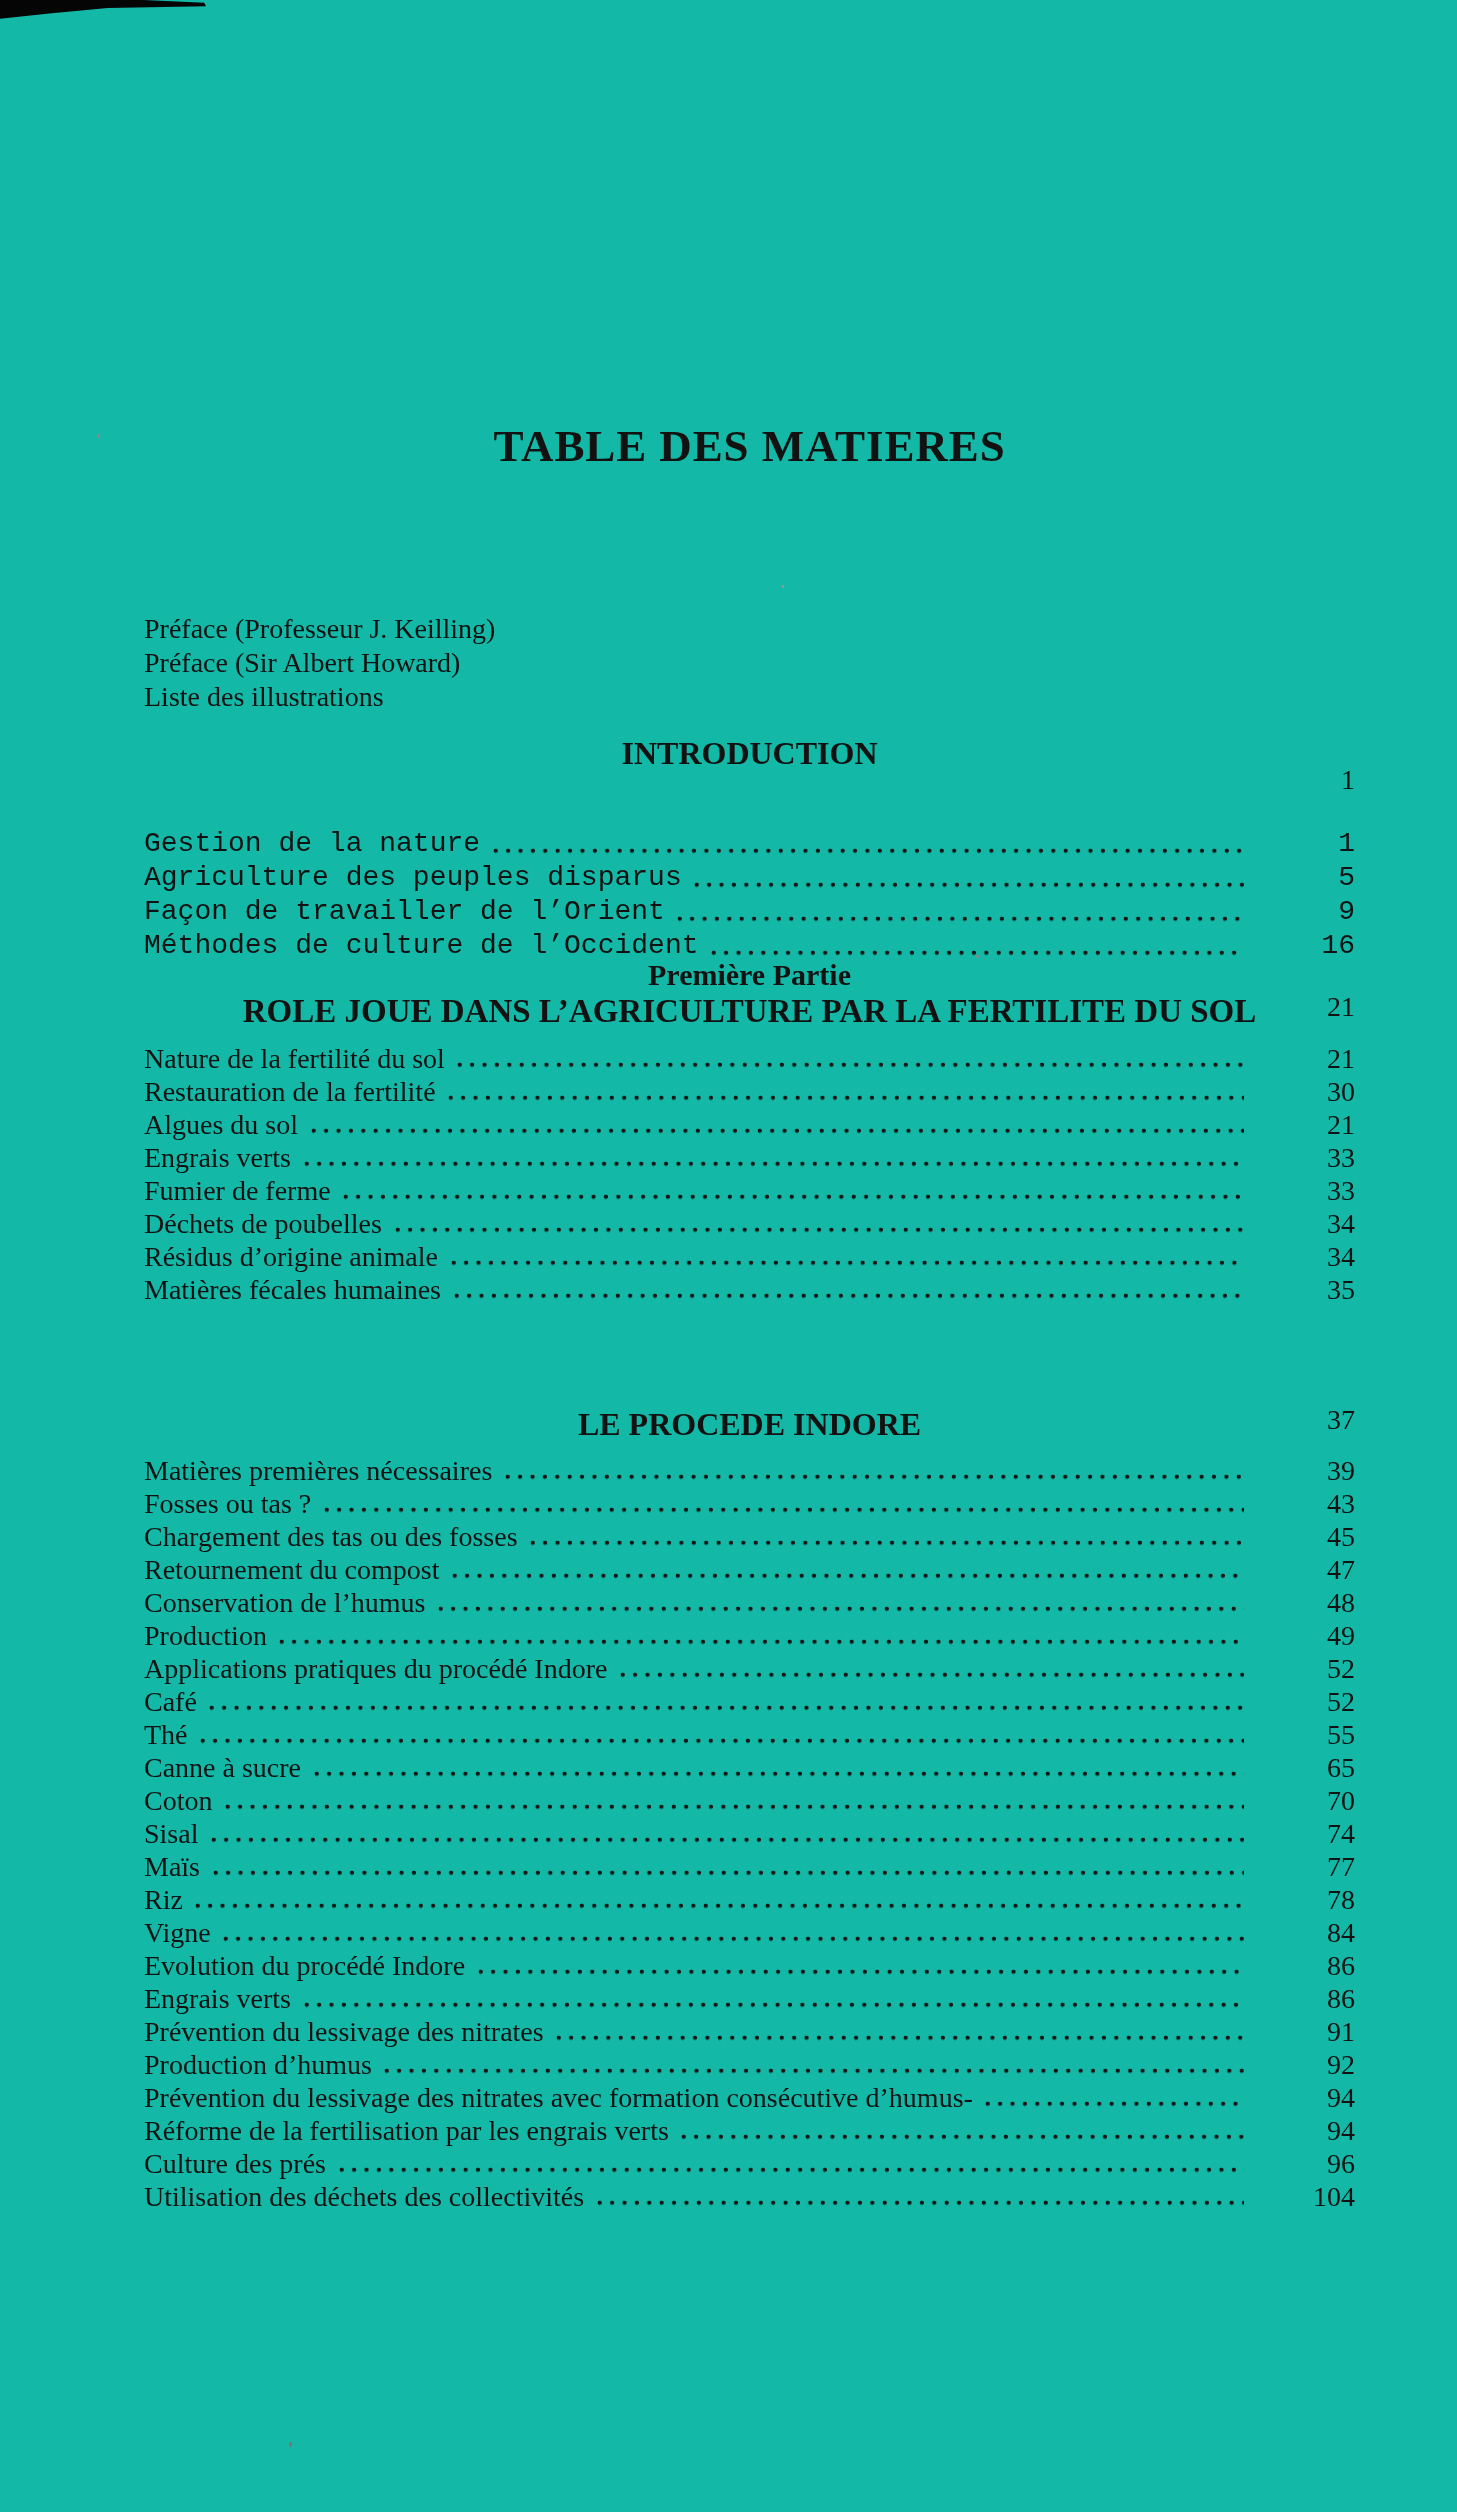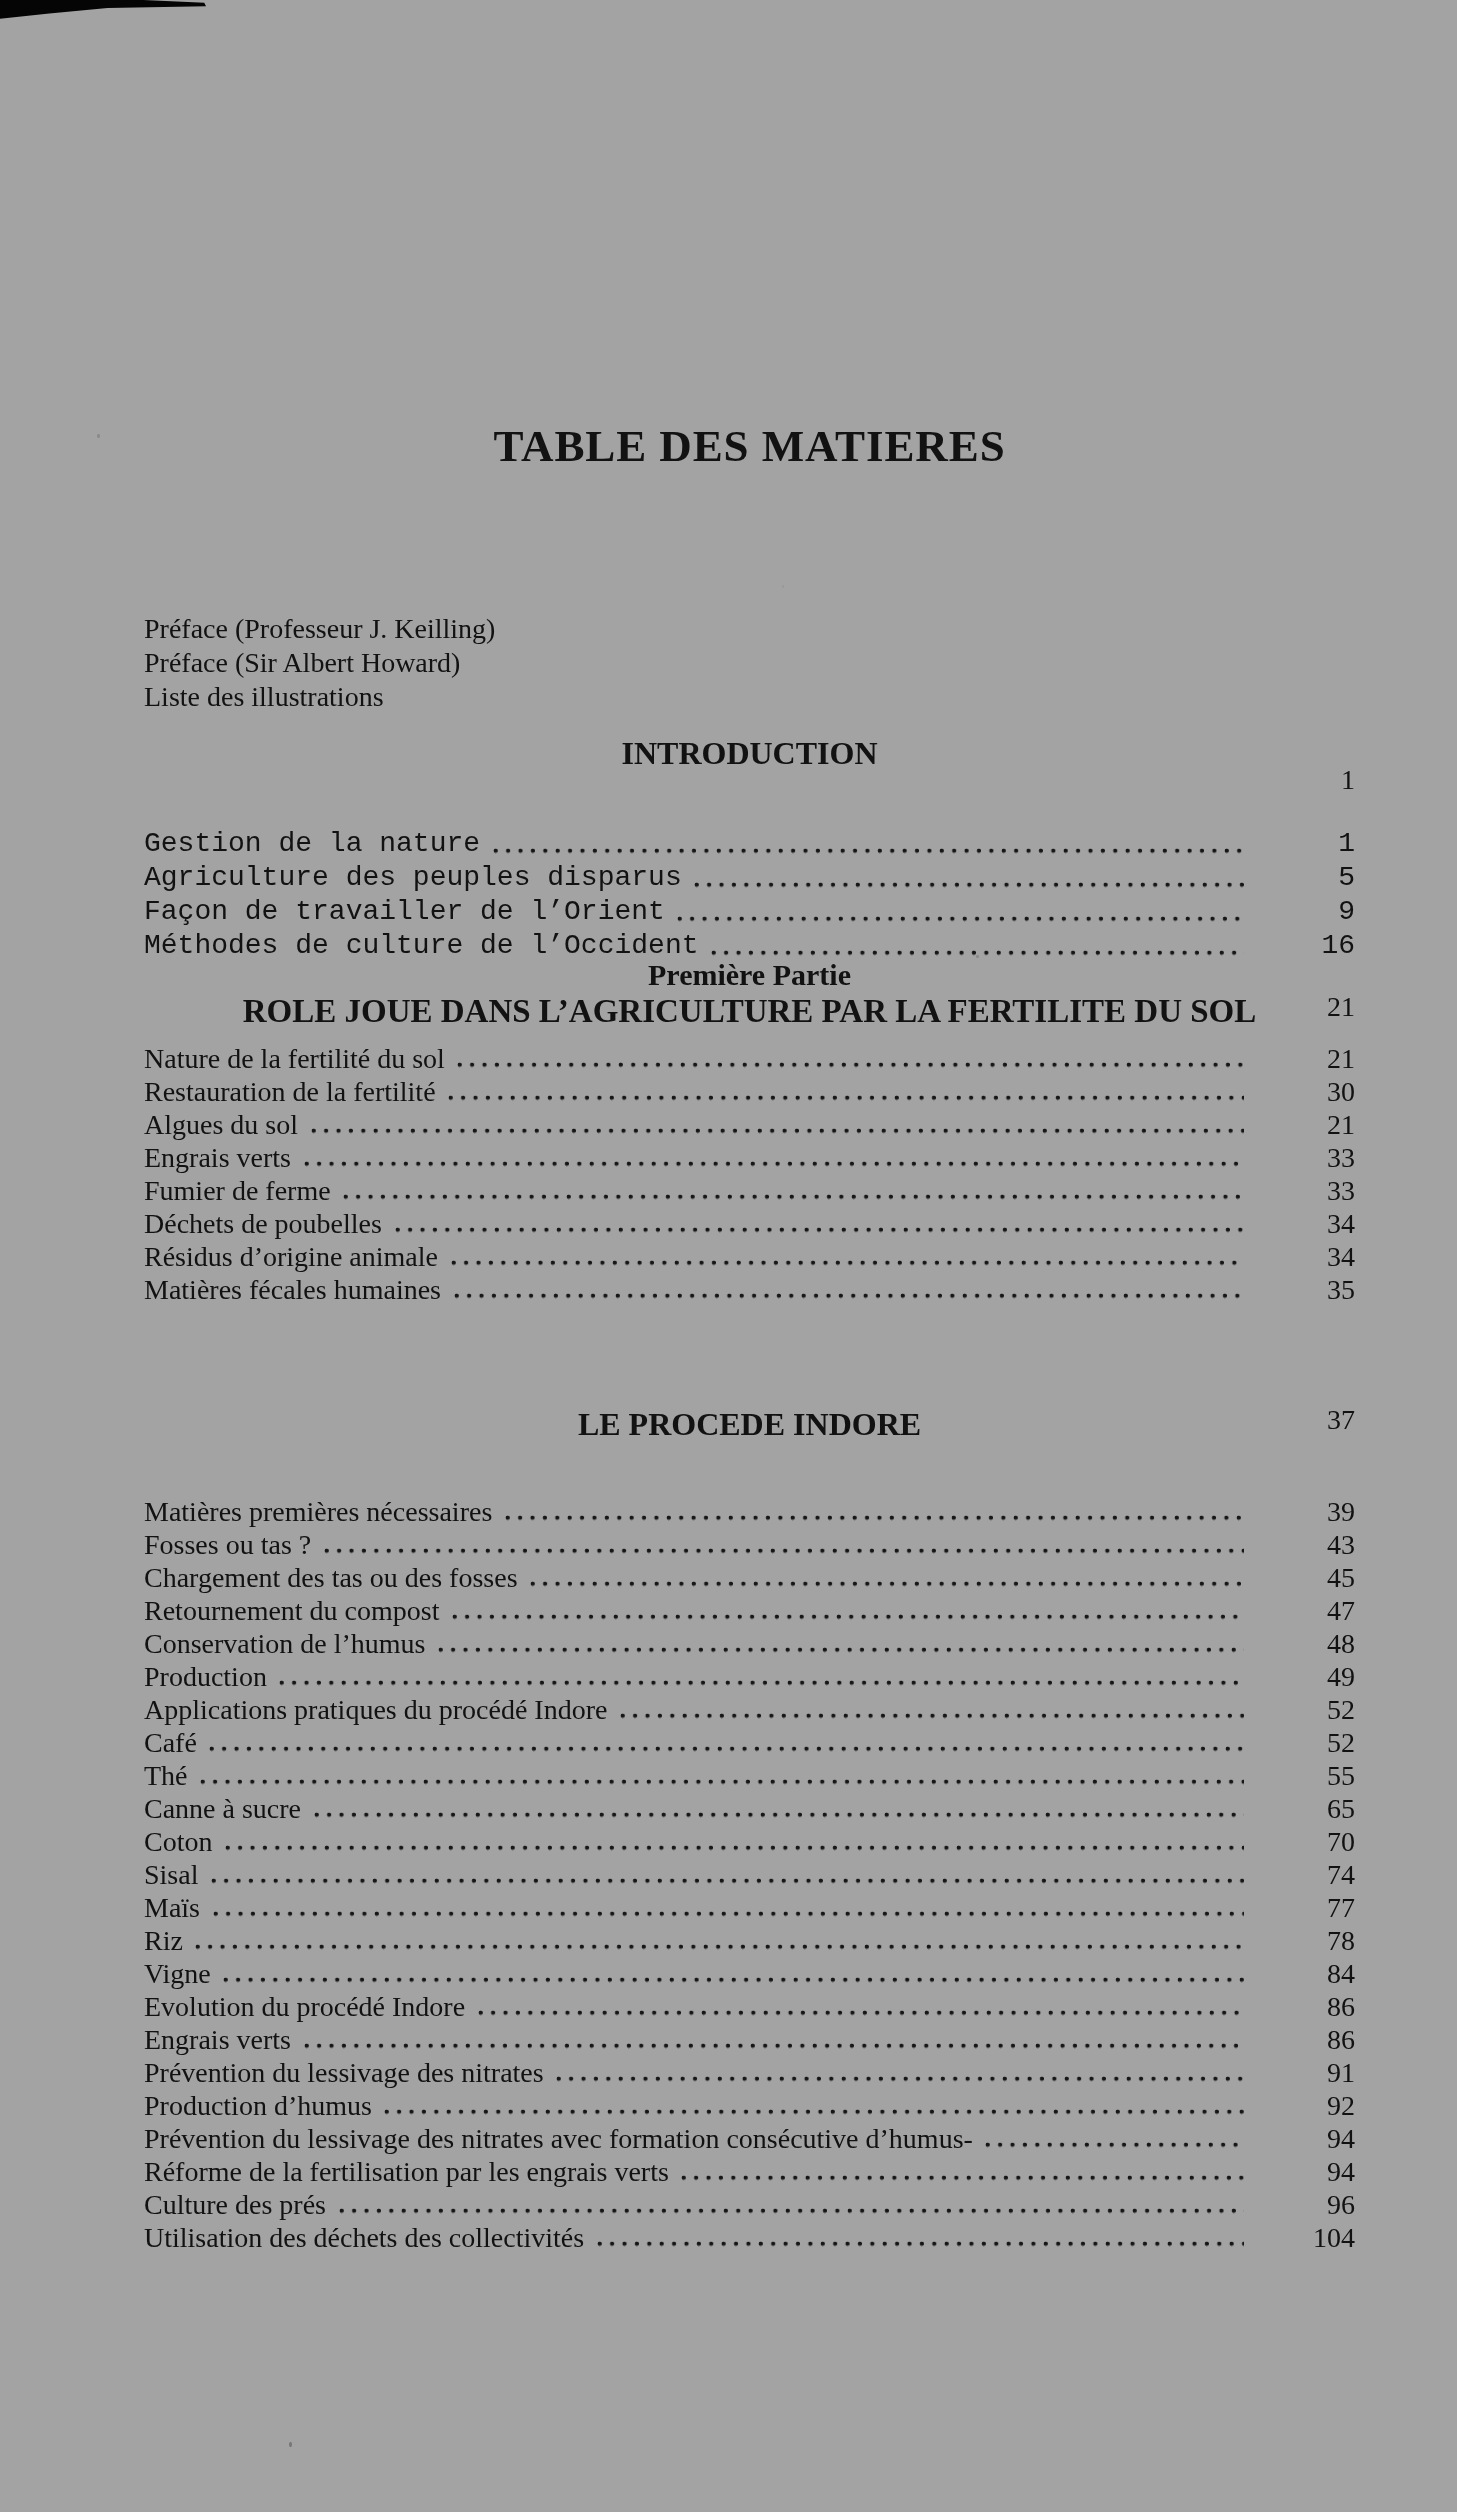--- a/index.html
+++ b/index.html
@@ -7,7 +7,7 @@
     position: relative;
     width: 1457px;
     height: 2512px;
-    background: #a3a3a3;
+    background: #14b8a6;
     font-family: "Liberation Serif", serif;
     color: #121212;
     overflow: hidden;

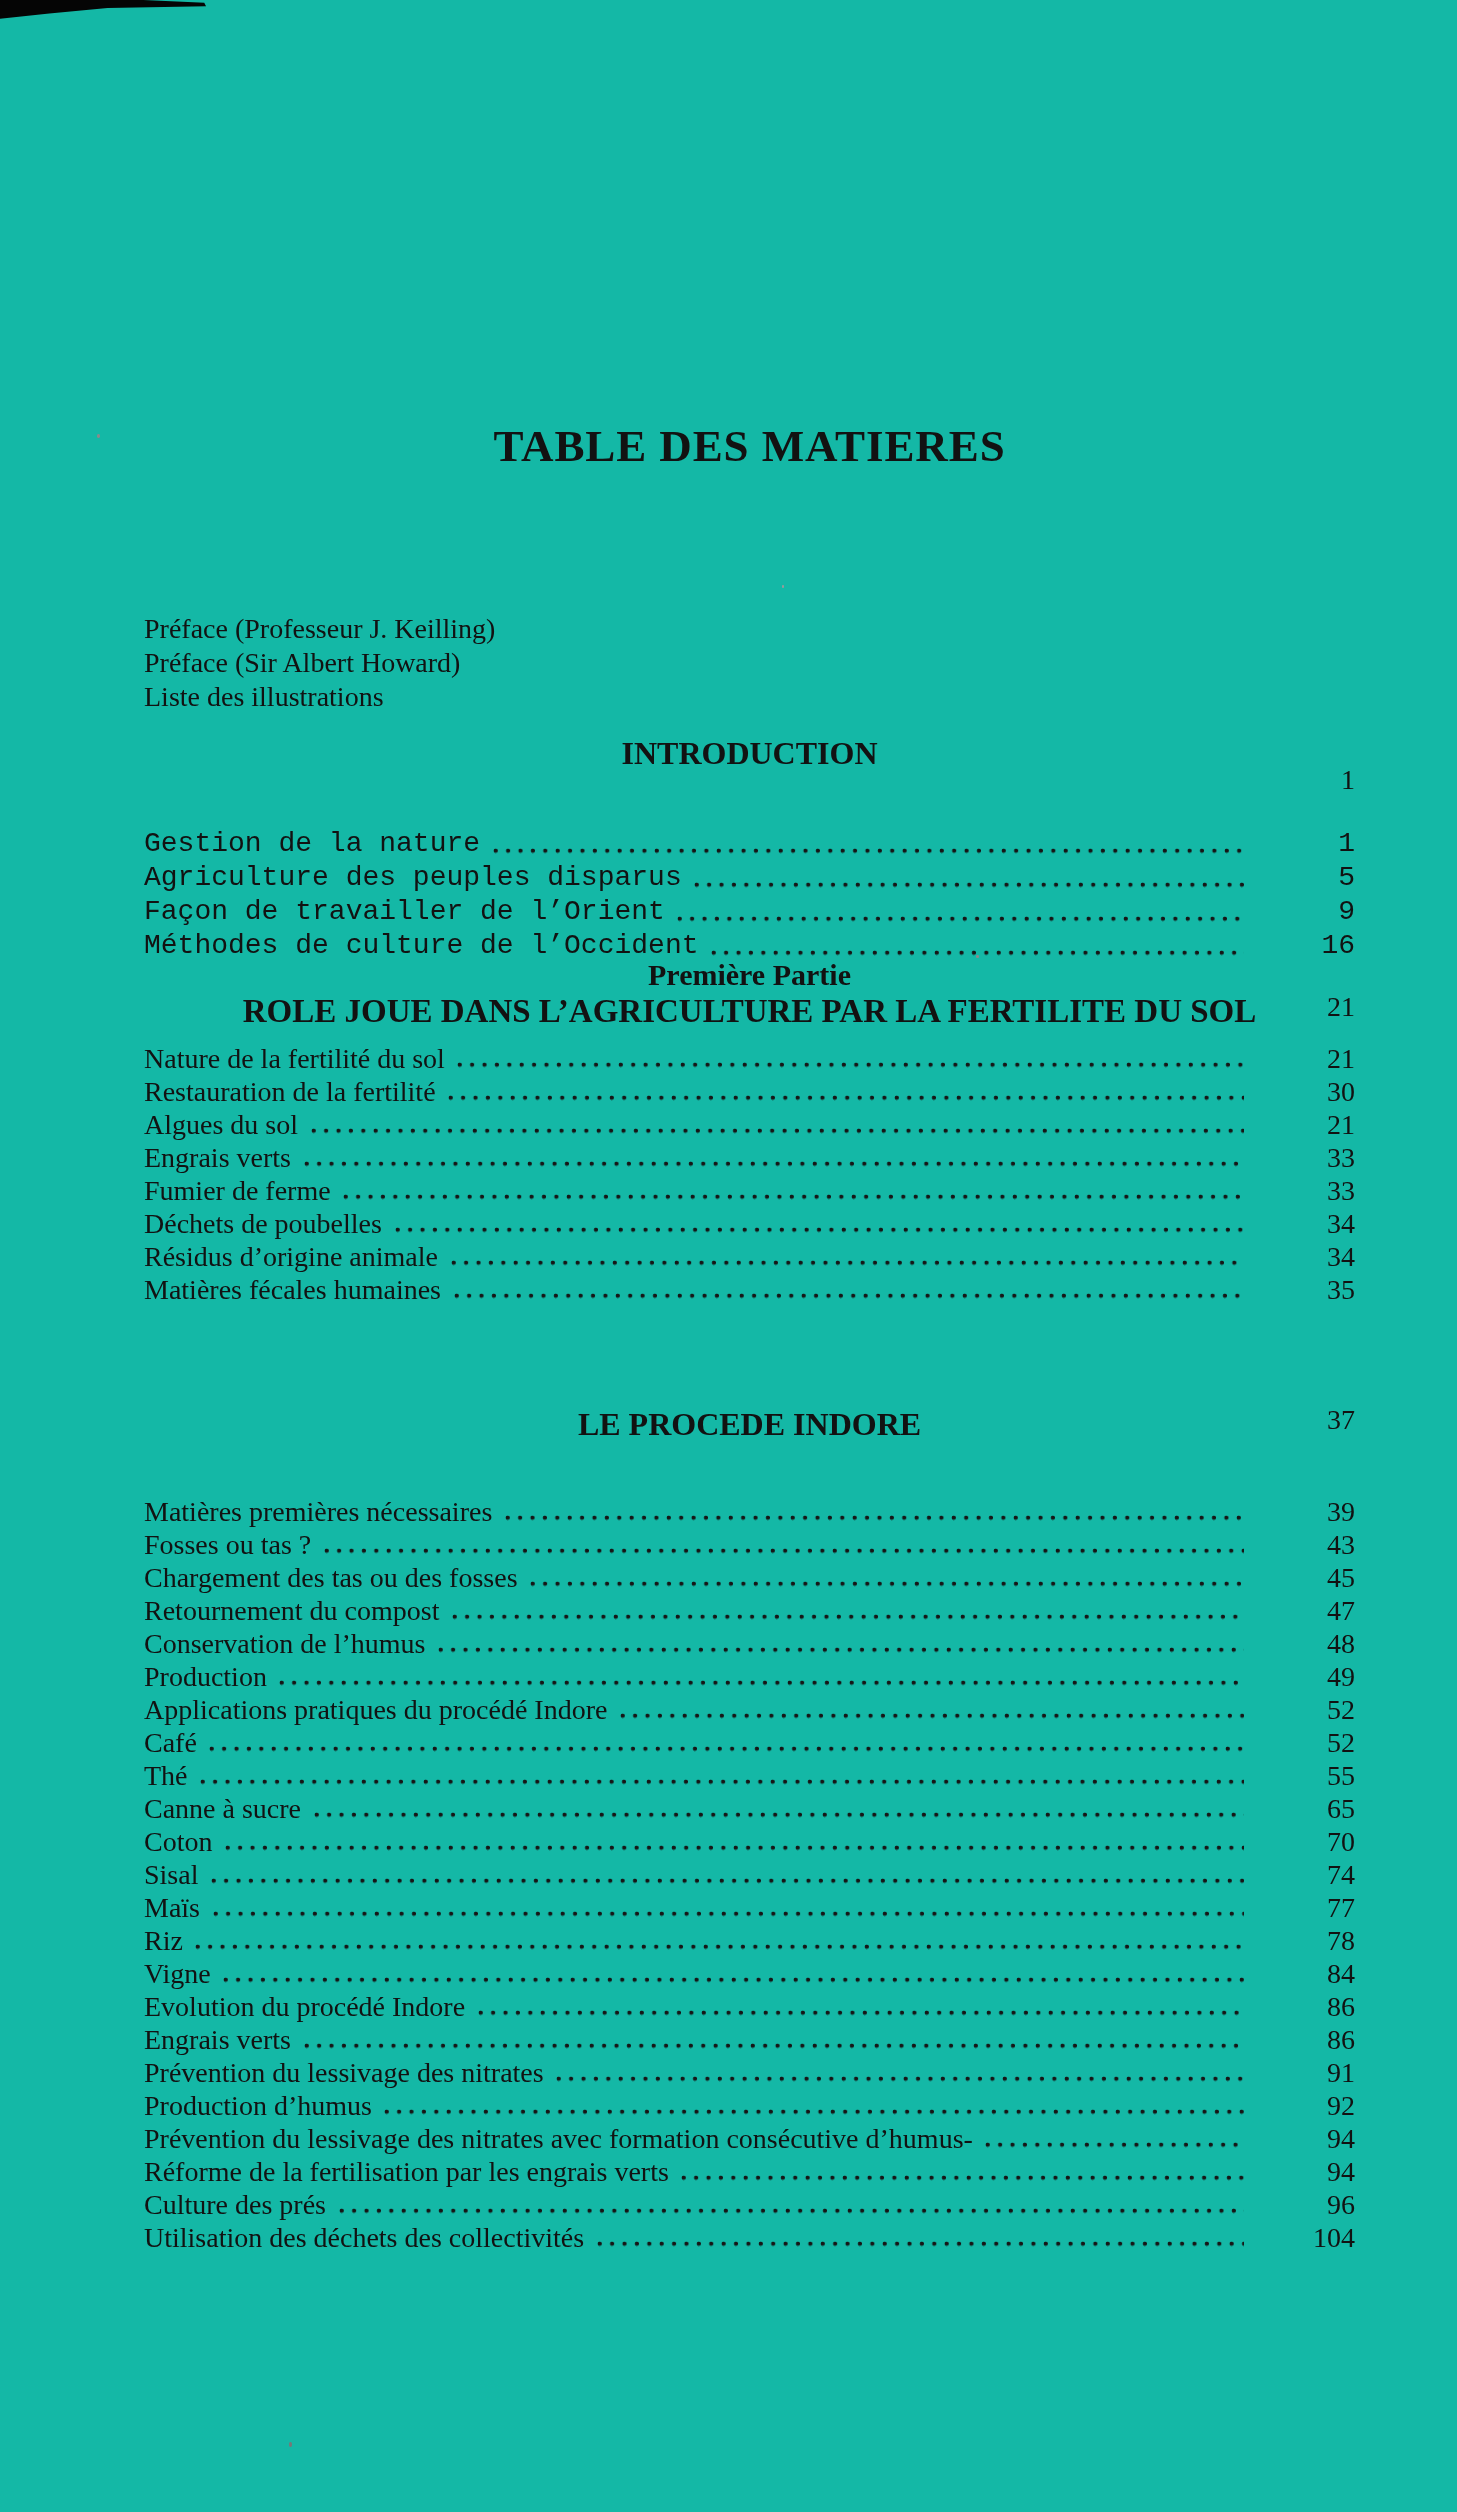--- a/index.html
+++ b/index.html
@@ -46,7 +46,7 @@
   .entries { font-size: 28px; }
   .e-intro { top: 827px; font-family: Liberation Mono, monospace; }
   .e-p1    { top: 1042px; }
-  .e-p2    { top: 1454px; margin-top: 41px; }
+  .e-p2    { top: 1454px; }
 
   .row { display: flex; height: 33px; line-height: 33px; }
   .e-intro .row { height: 34px; line-height: 34px; }

